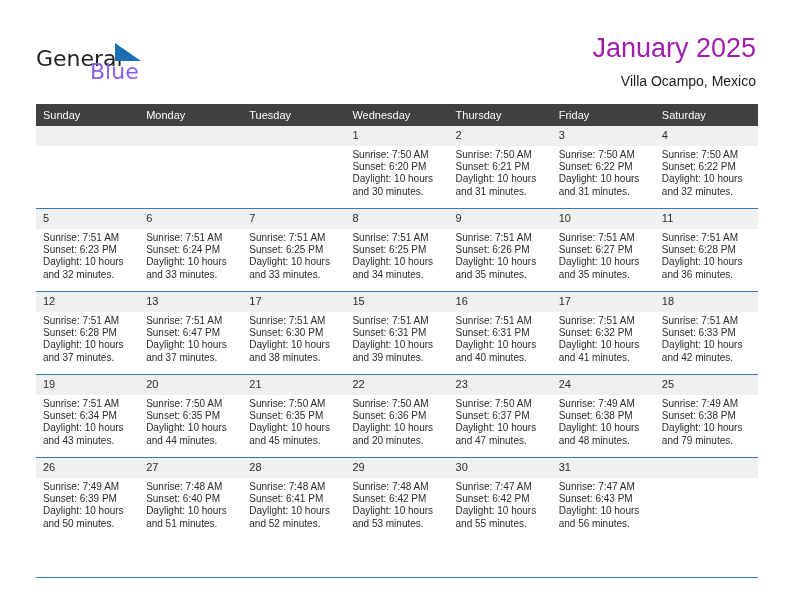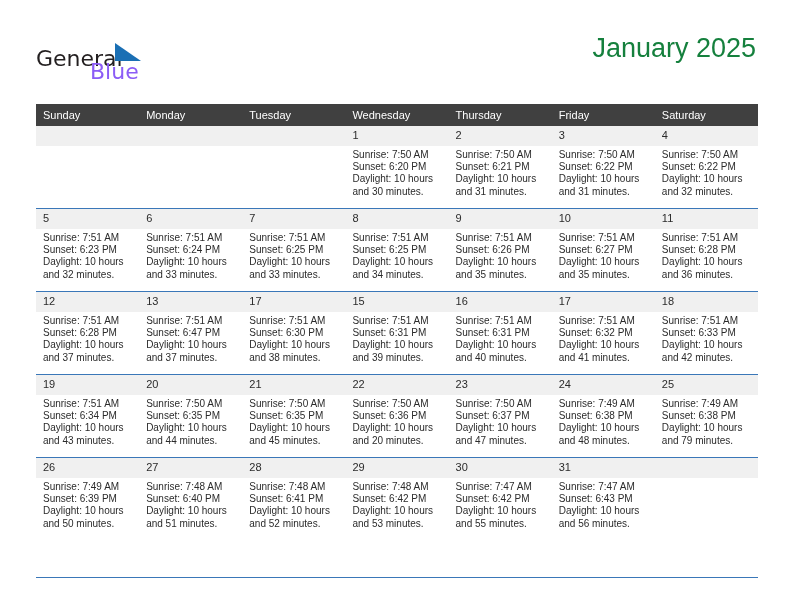--- a/index.html
+++ b/index.html
@@ -74,7 +74,7 @@
   .cal-title {
     font-size: 27px;
     font-weight: 400;
-    color: #15803d;
+    color: #a21caf;
     line-height: 32px;
     font-family: "Liberation Sans", sans-serif;
     white-space: nowrap;

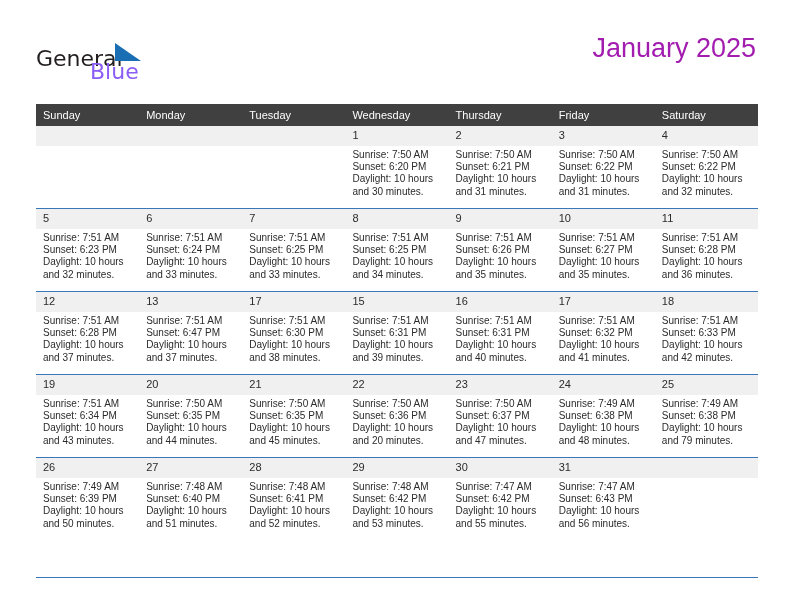--- a/index.html
+++ b/index.html
@@ -164,6 +164,7 @@
 
     <div class="title-block">
       <div class="cal-title">January 2025</div>
+      <div class="cal-subtitle">Villa Ocampo, Mexico</div>
     </div>
 
   </div>

